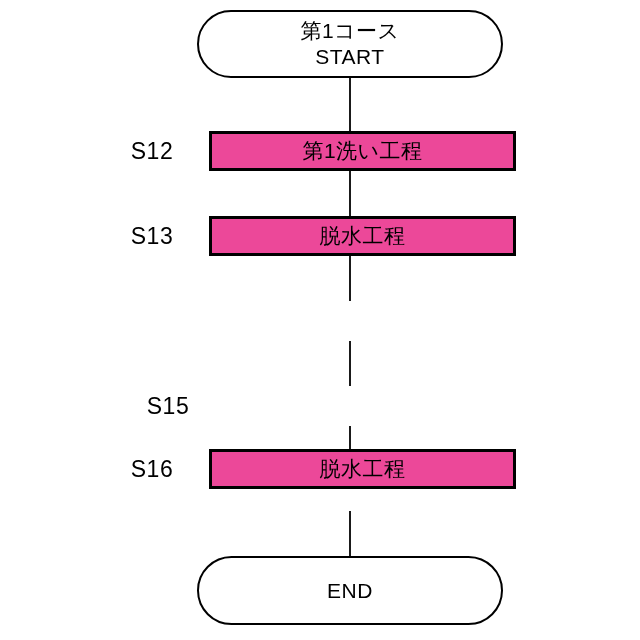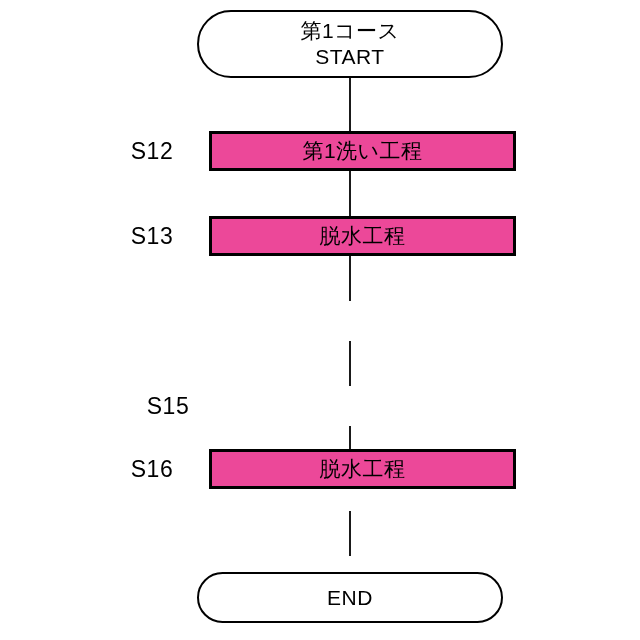--- a/index.html
+++ b/index.html
@@ -139,7 +139,7 @@
 
   <div class="connector" style="top:511px; height:45px;"></div>
 
-  <div class="terminator" style="top:572px; height:51px;">
+  <div class="terminator" style="top:556px; height:69px;">
     <div class="line">END</div>
   </div>
 

